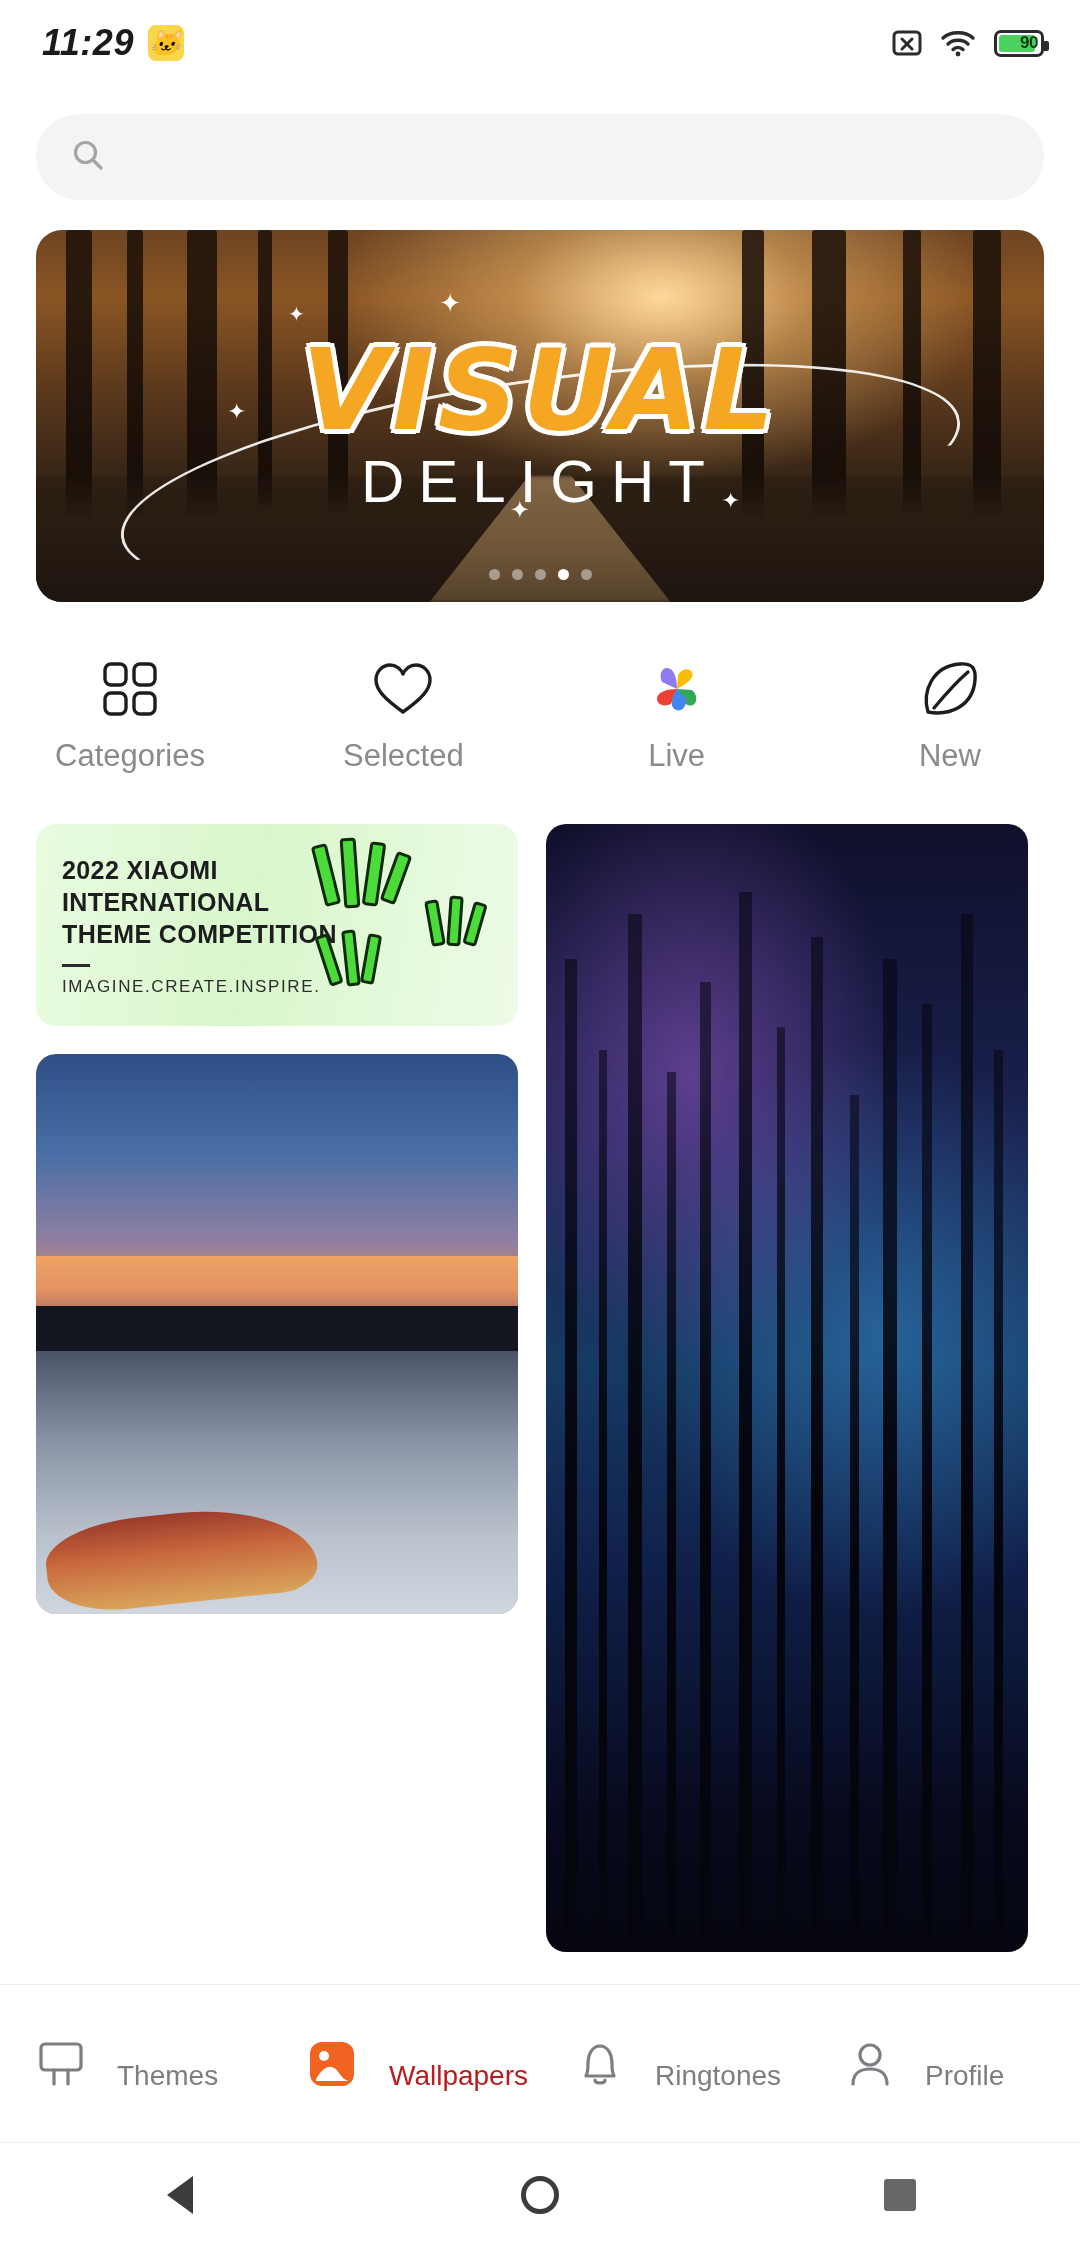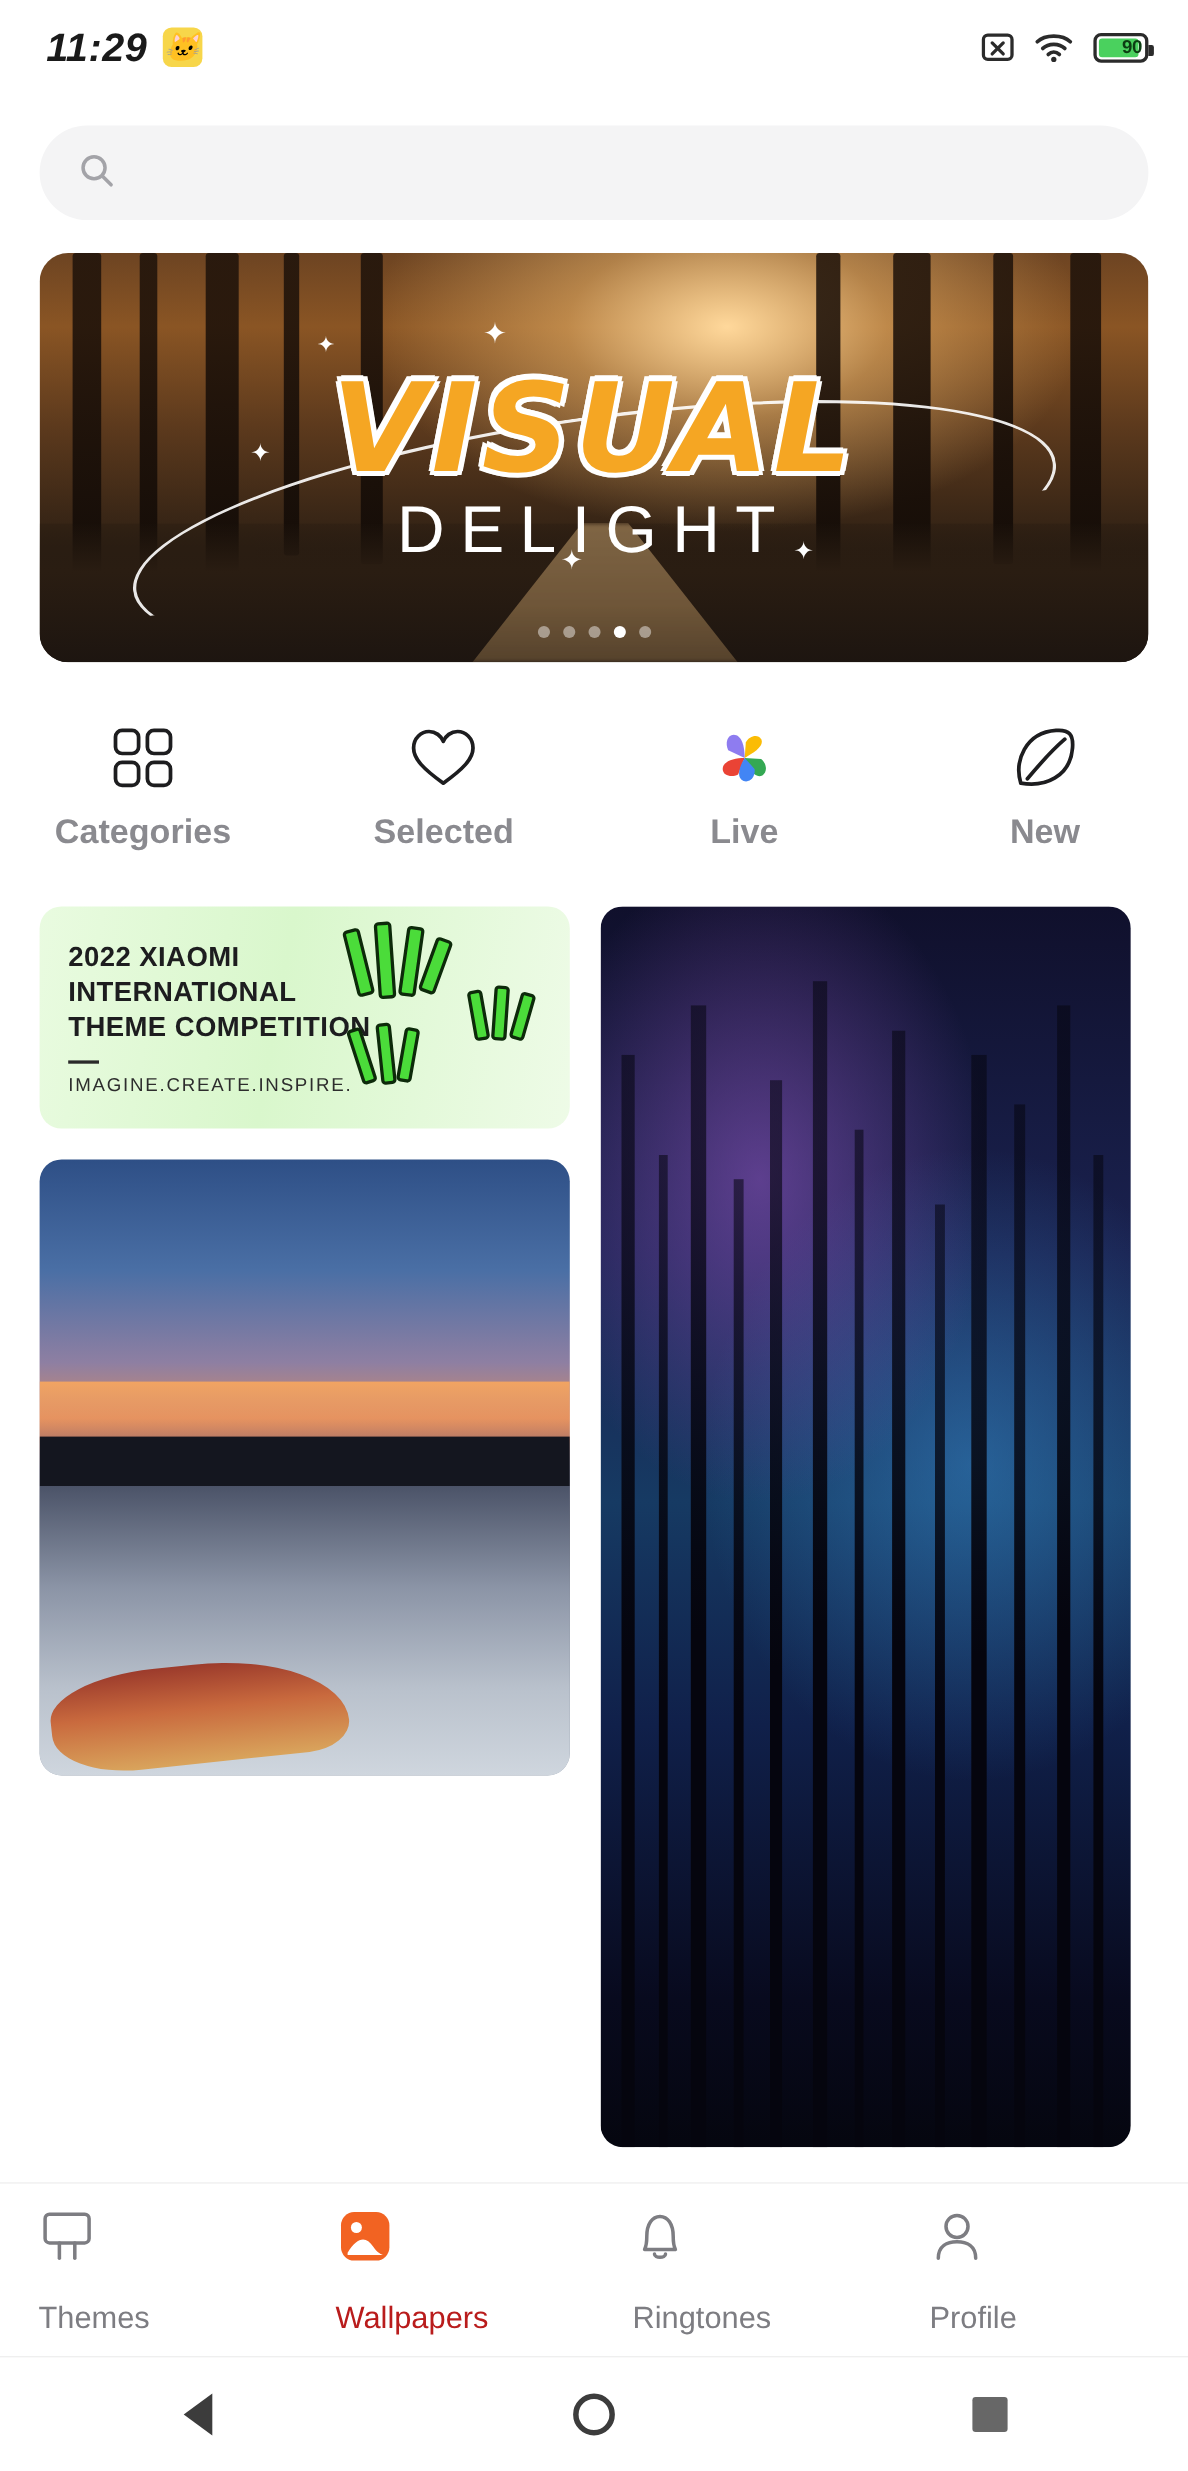--- a/index.html
+++ b/index.html
@@ -187,7 +187,6 @@
     flex-direction: column;
     align-items: center;
     gap: 18px;
-    font-weight: bold;
   }
   .cat-icon { height: 62px; display: flex; align-items: center; justify-content: center; }
   .cat-label { font-size: 31px; color: #8a8a8f; }

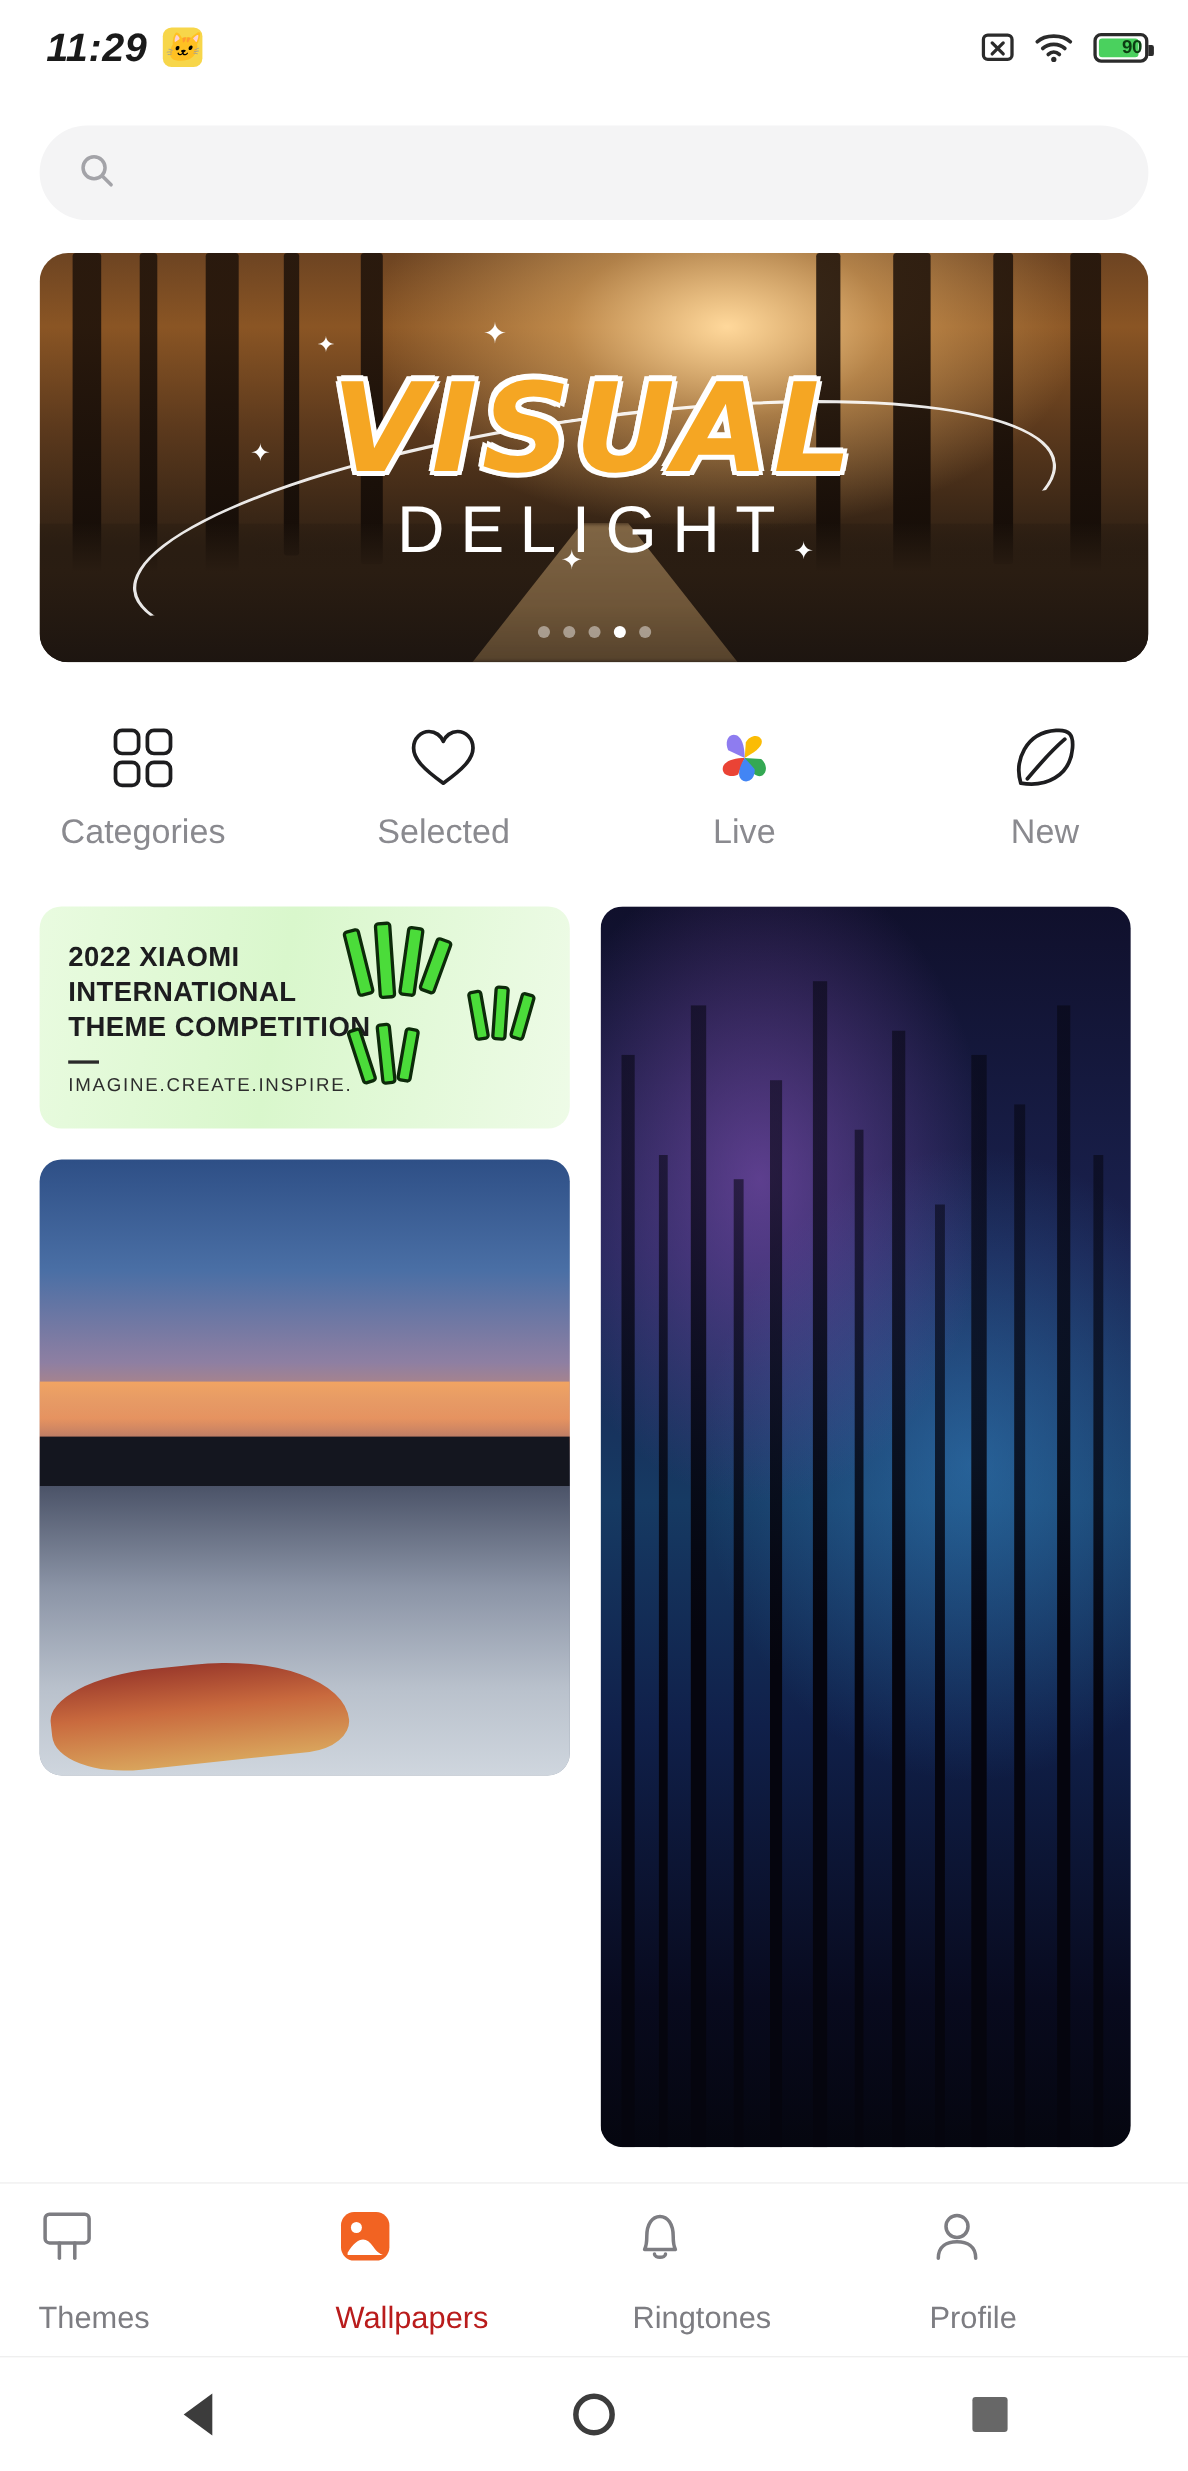--- a/index.html
+++ b/index.html
@@ -291,7 +291,7 @@
     flex: 0 0 auto;
   }
   .navitem {
-    display: flex; flex-direction: column; align-items: flex-start; gap: 30px;
+    display: flex; flex-direction: row; align-items: flex-end; gap: 30px;
     width: 200px;
   }
   .nav-icon { height: 56px; display: flex; align-items: center; justify-content: center; }

